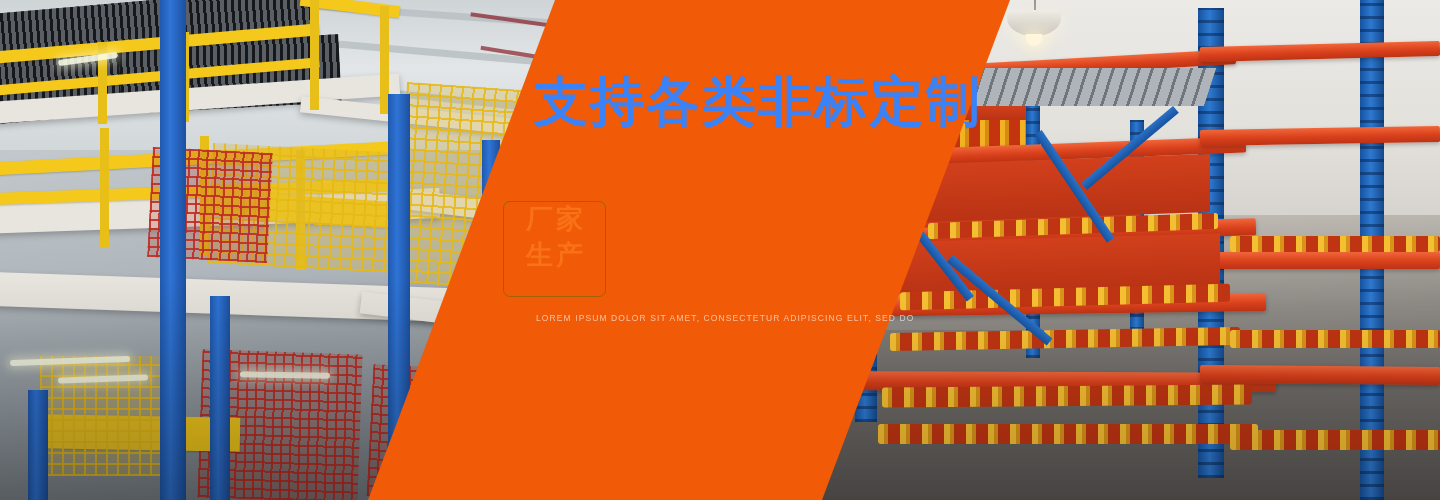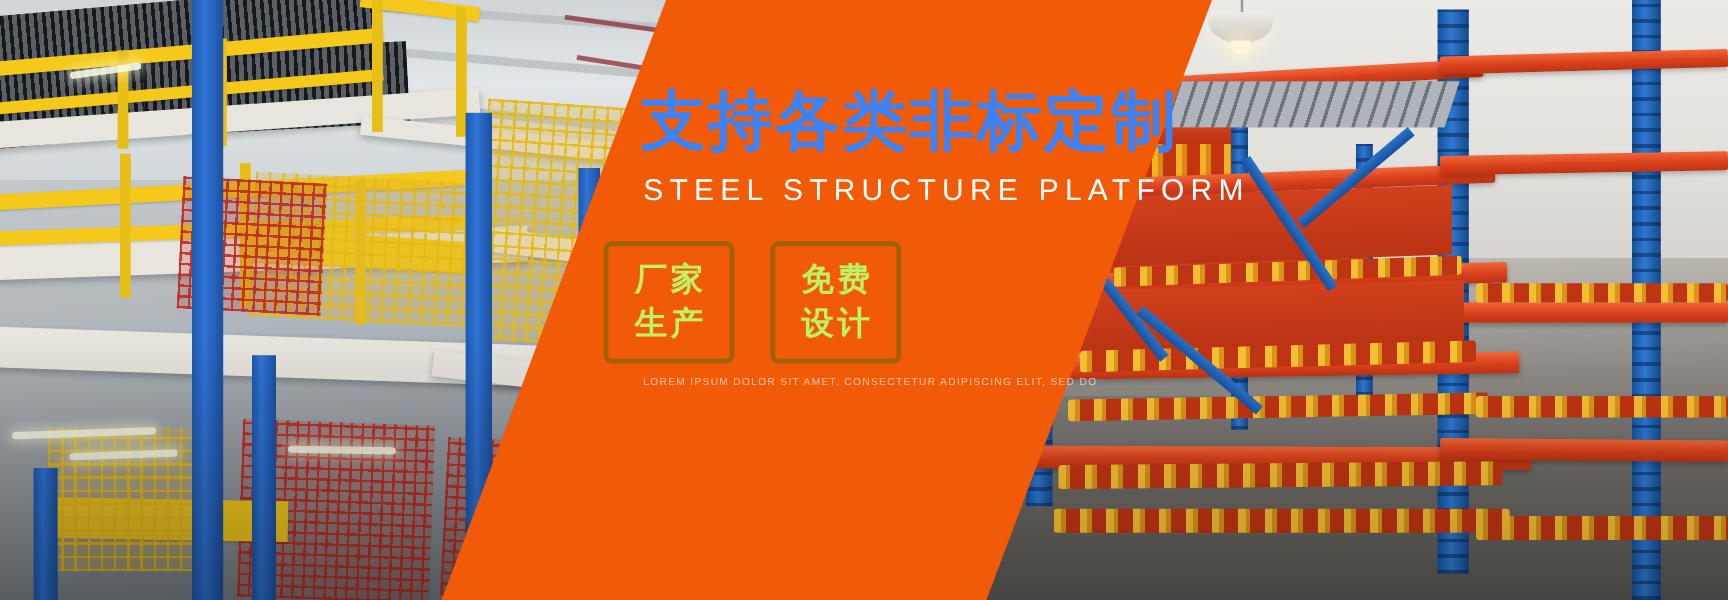--- a/index.html
+++ b/index.html
@@ -370,7 +370,6 @@
 
     <div class="headline">支持各类非标定制</div>
 
-    <div class="subhead">STEEL STRUCTURE PLATFORM</div>
 
     <div class="feature-boxes">
       <div class="feature-box">

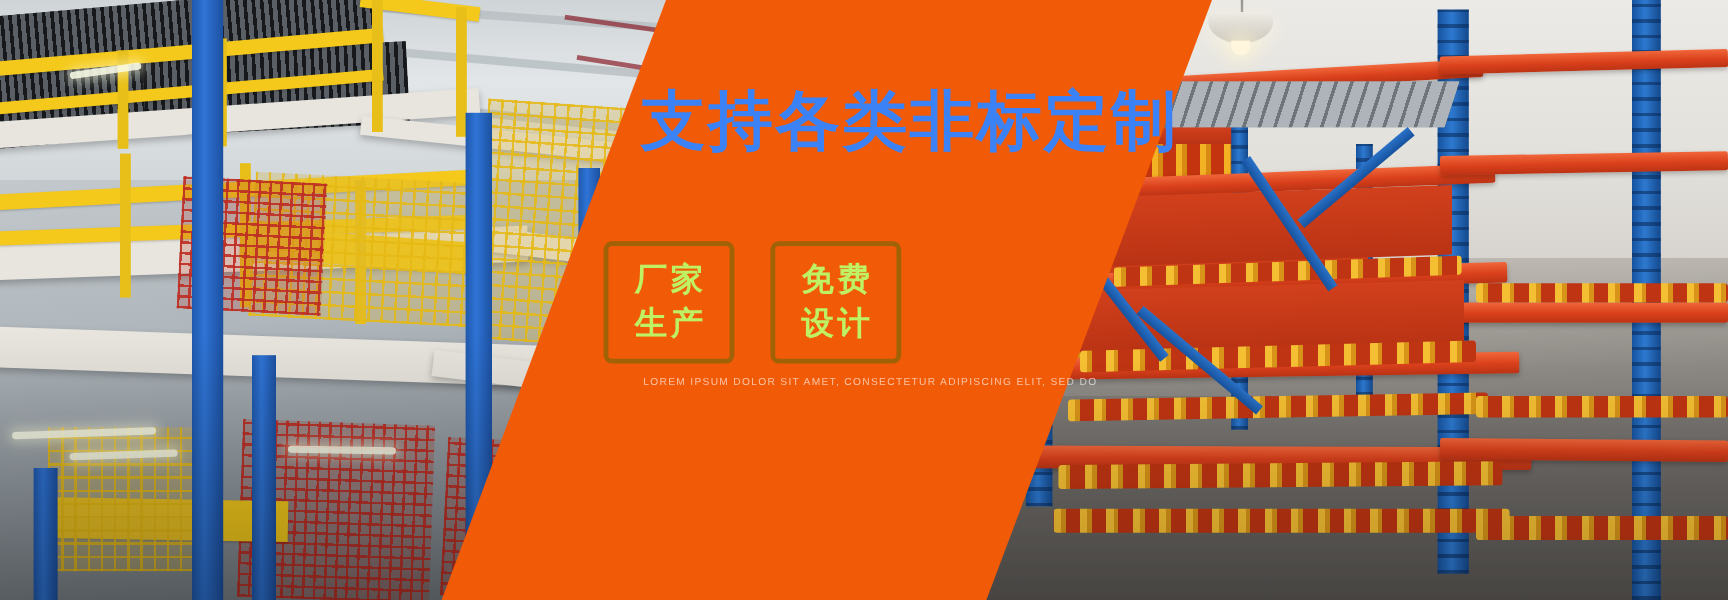--- a/index.html
+++ b/index.html
@@ -198,13 +198,13 @@
   .feature-box {
     width: 101px;
     height: 94px;
-    border: 4px solid #a16207;
+    border: 1px solid #a16207;
     border-radius: 7px;
     display: flex;
     flex-direction: column;
     align-items: center;
-    justify-content: center;
-    color: #bef264;
+    justify-content: flex-start;
+    color: #f97316;
     font-size: 27px;
     font-weight: bold;
     line-height: 1.32;

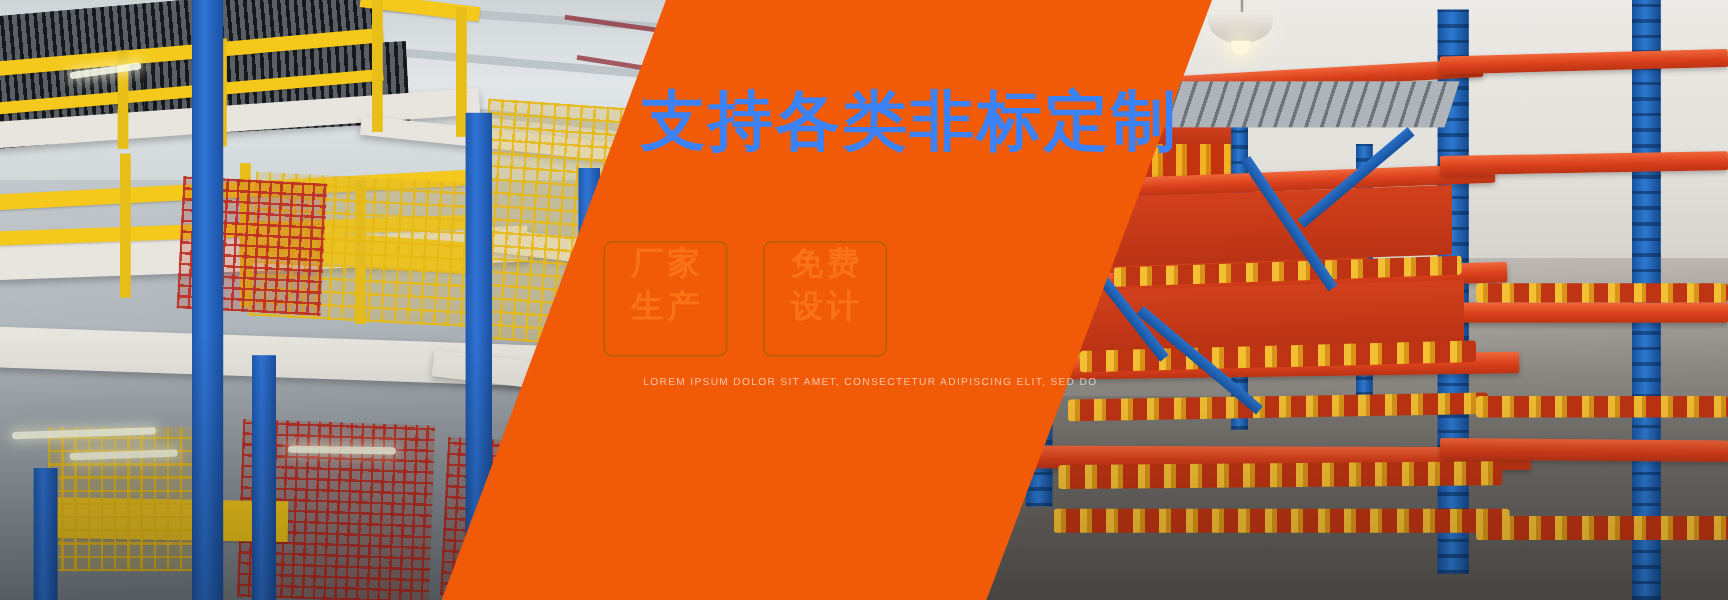--- a/index.html
+++ b/index.html
@@ -376,10 +376,6 @@
         <span>厂家</span>
         <span>生产</span>
       </div>
-      <div class="feature-box">
-        <span>免费</span>
-        <span>设计</span>
-      </div>
     </div>
 
     <div class="lorem">

